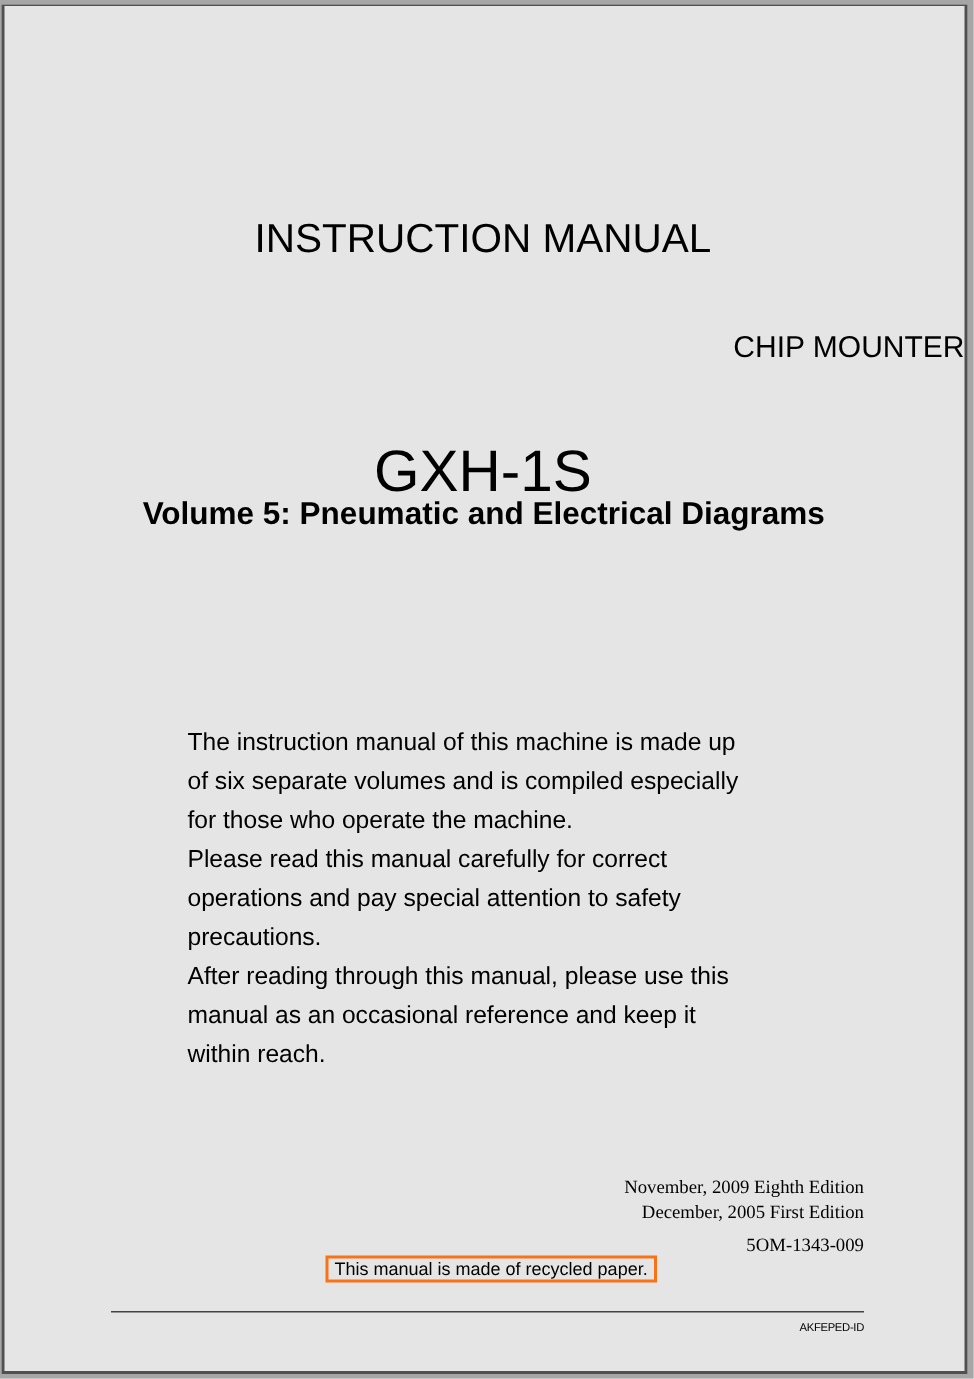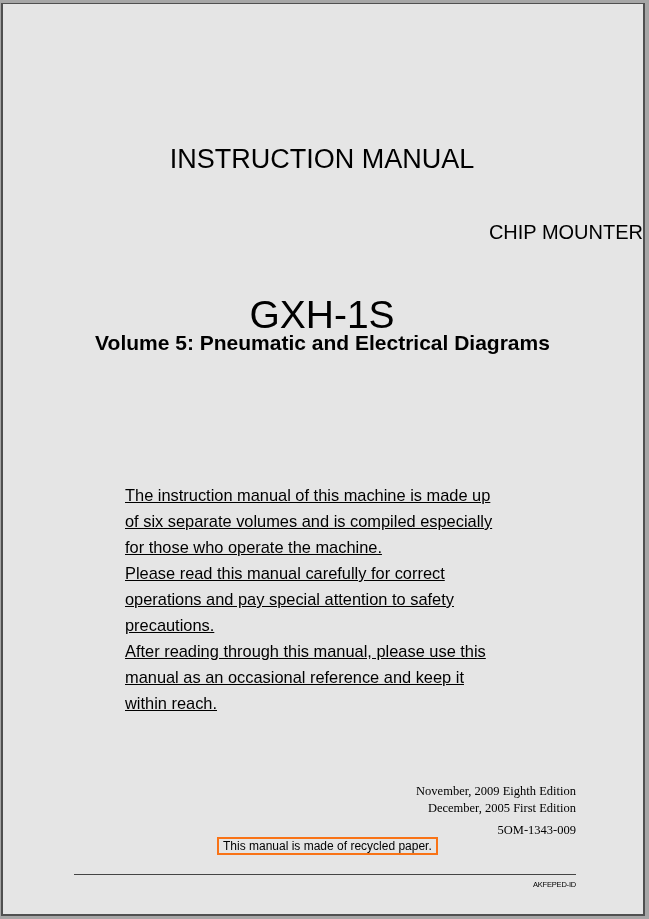--- a/index.html
+++ b/index.html
@@ -33,7 +33,7 @@
       font-size: 16.4px;
       line-height: 26px;
     }
-    .intro div { white-space: nowrap; text-decoration: underline; }
+    .intro div { white-space: nowrap; }
     .serif { font-family: "Liberation Serif", serif; }
     .ed1 { right: 67px; top: 780px; font-size: 12.5px; }
     .ed2 { right: 67px; top: 797px; font-size: 12.5px; }

